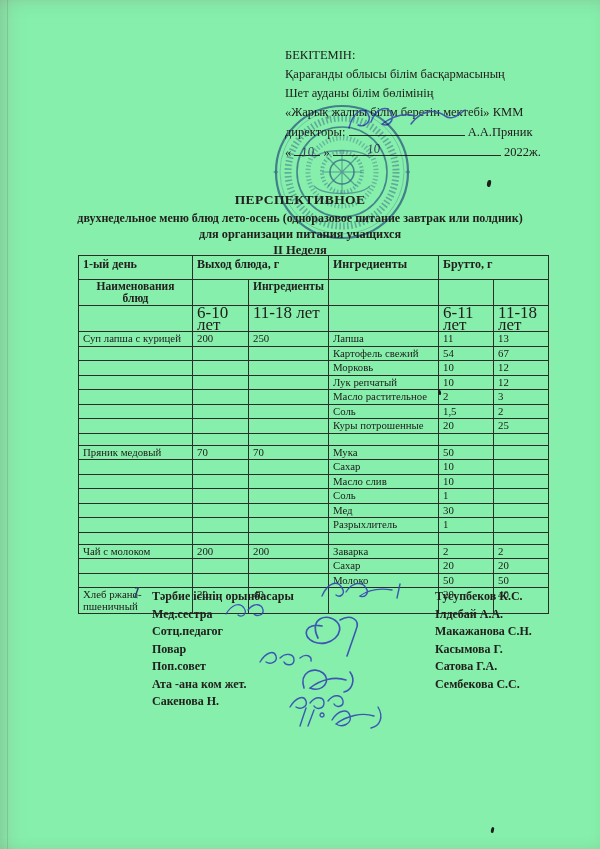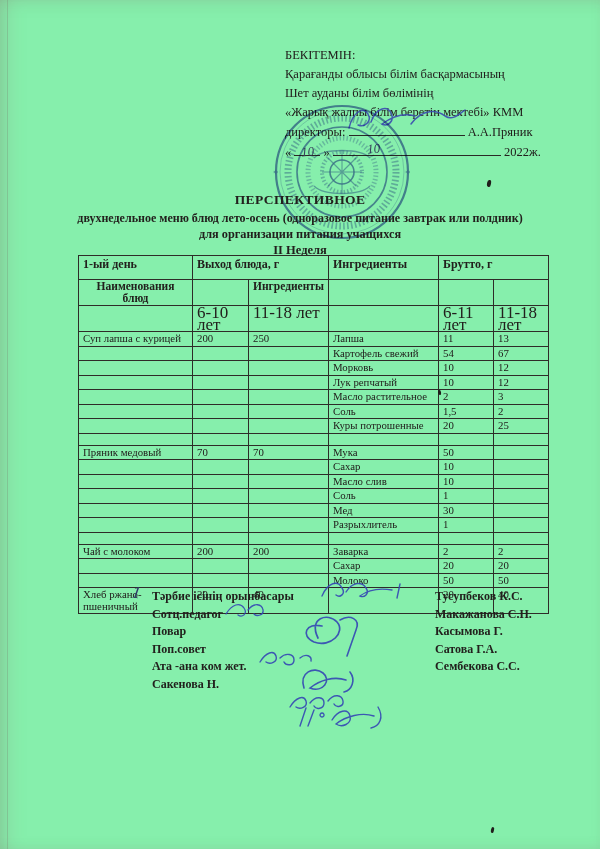--- a/index.html
+++ b/index.html
@@ -313,6 +313,10 @@
         <span class="sig-name">Тусупбеков К.С.</span>
       </div>
       <div class="sig-row">
+        <span class="sig-label">Мед.сестра</span>
+        <span class="sig-name">Ілдебай А.А.</span>
+      </div>
+      <div class="sig-row">
         <span class="sig-label">Сотц.педагог</span>
         <span class="sig-name">Макажанова С.Н.</span>
       </div>

